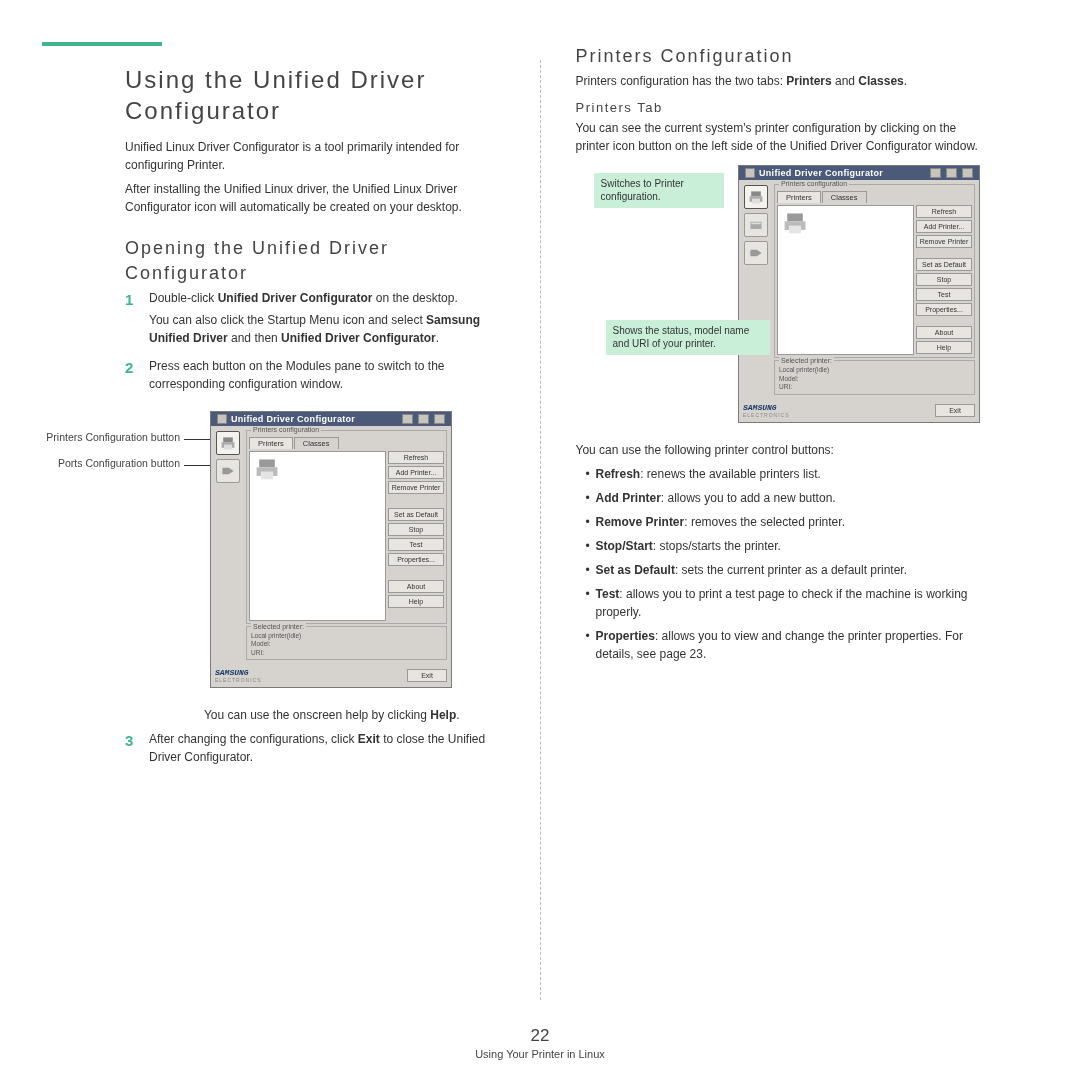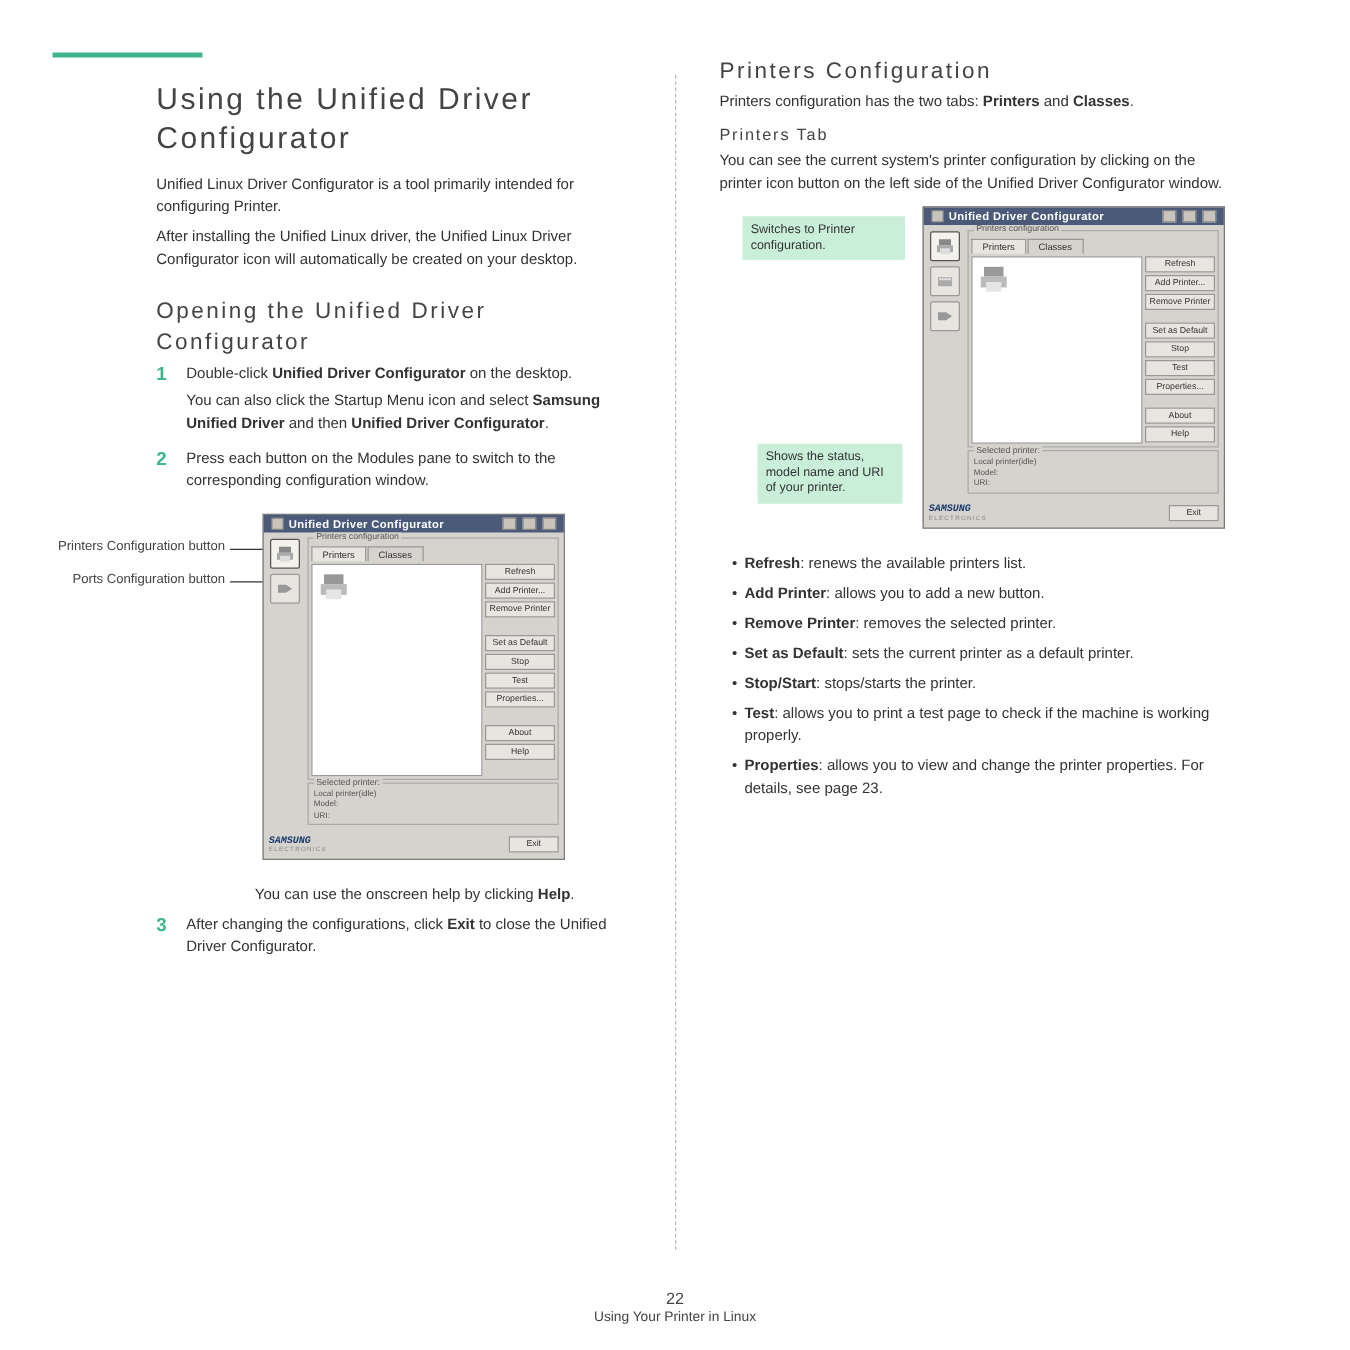--- a/index.html
+++ b/index.html
@@ -248,7 +248,7 @@
   }
   .green-call.c1 { left:18px; top:8px; width:130px; }
   .green-call.c2 { left:210px; top:75px; width:120px; }
-  .green-call.c3 { left:30px; top:155px; width:116px;margin-top:35px; }
+  .green-call.c3 { left:30px; top:155px; width:164px; }
 
   .page-footer {
     position:absolute;

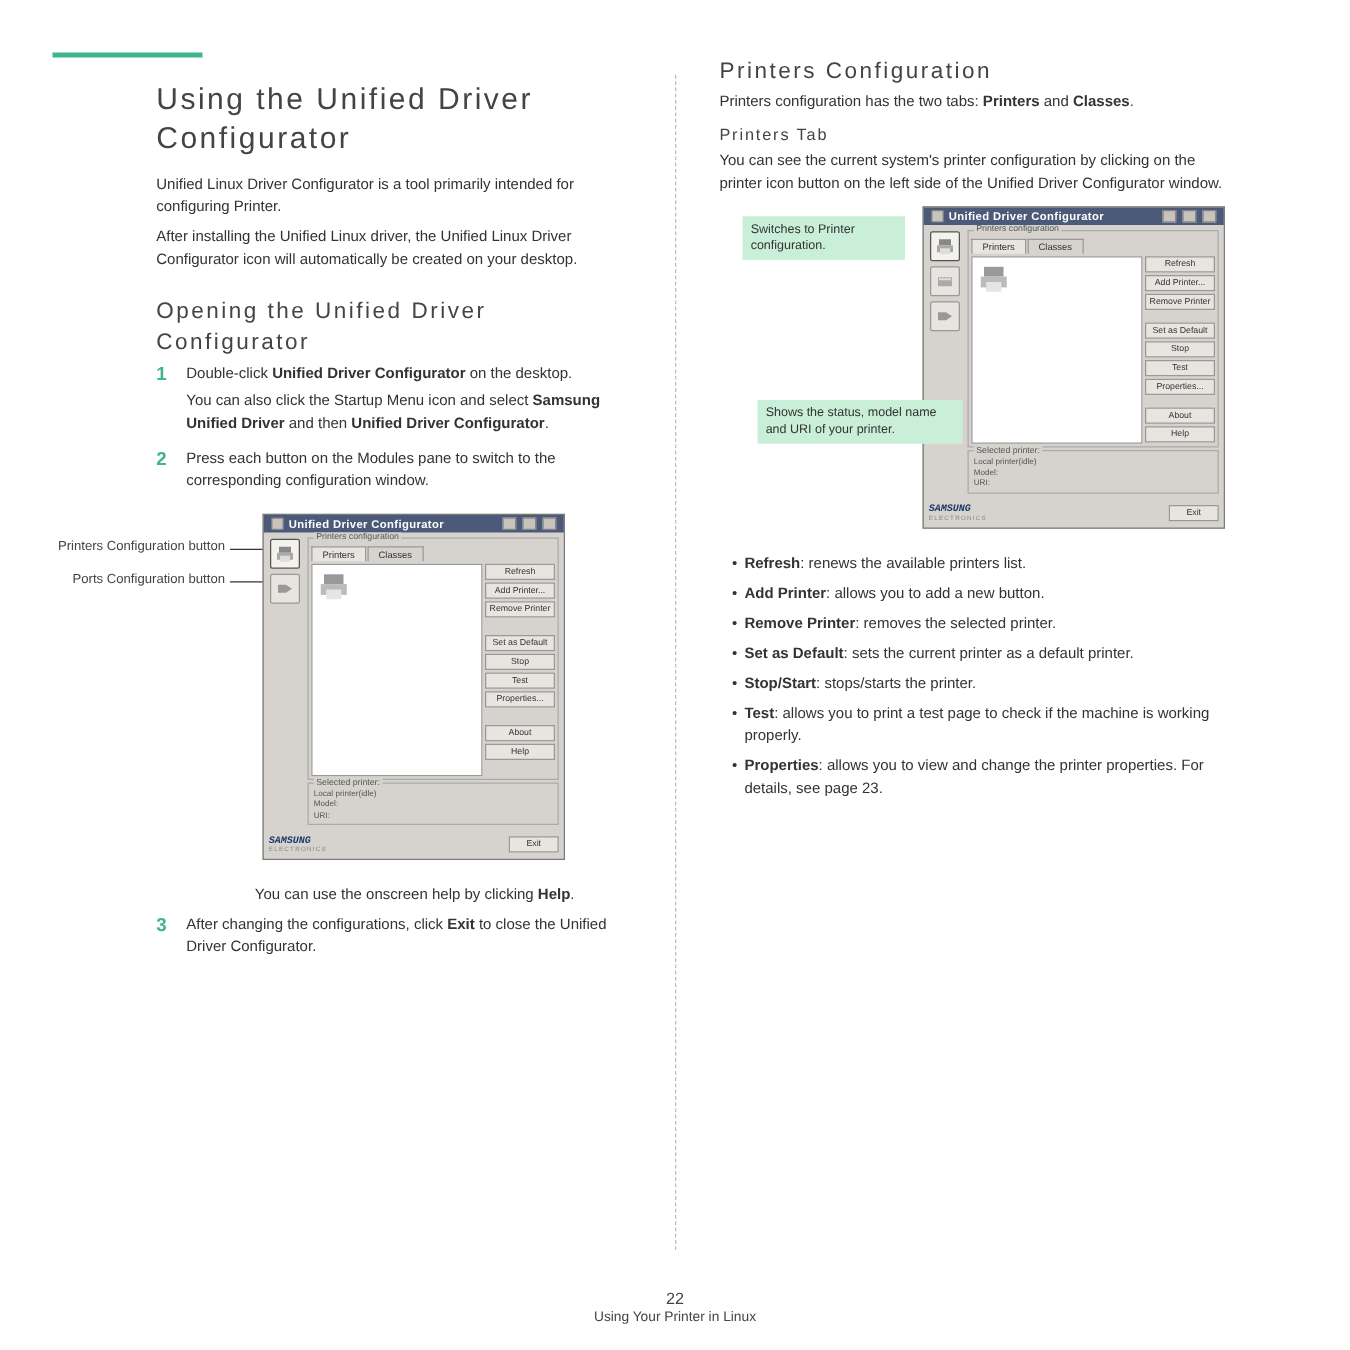--- a/index.html
+++ b/index.html
@@ -482,6 +482,7 @@
       </div>
     </div>
 
+    <p>You can use the following printer control buttons:</p>
     <ul>
       <li><span class="bold-inline">Refresh</span><span>: renews the available printers list.</span></li>
       <li><span class="bold-inline">Add Printer</span><span>: allows you to add a new button.</span></li>

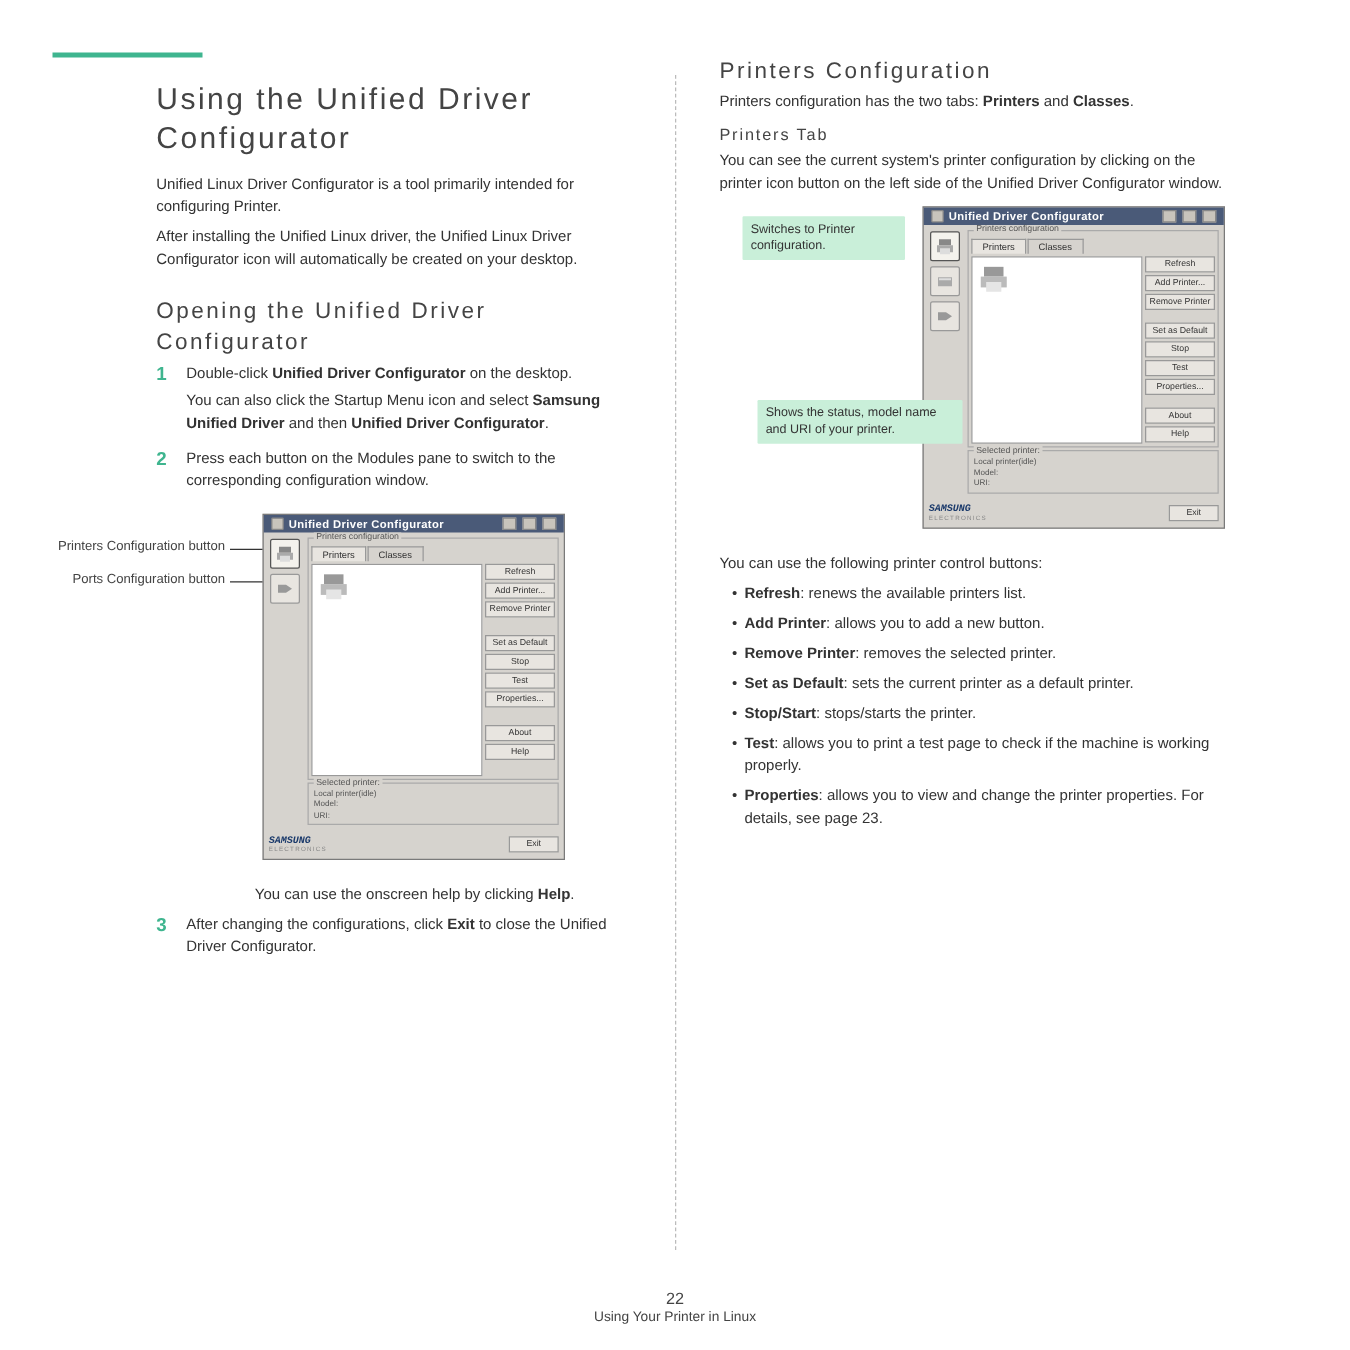--- a/index.html
+++ b/index.html
@@ -487,8 +487,8 @@
       <li><span class="bold-inline">Refresh</span><span>: renews the available printers list.</span></li>
       <li><span class="bold-inline">Add Printer</span><span>: allows you to add a new button.</span></li>
       <li><span class="bold-inline">Remove Printer</span><span>: removes the selected printer.</span></li>
+      <li><span class="bold-inline">Stop/Start</span><span>: stops/starts the printer.</span></li>
       <li><span class="bold-inline">Set as Default</span><span>: sets the current printer as a default printer.</span></li>
-      <li><span class="bold-inline">Stop/Start</span><span>: stops/starts the printer.</span></li>
       <li><span class="bold-inline">Test</span><span>: allows you to print a test page to check if the machine is working properly.</span></li>
       <li><span class="bold-inline">Properties</span><span>: allows you to view and change the printer properties. For details, see page 23.</span></li>
     </ul>

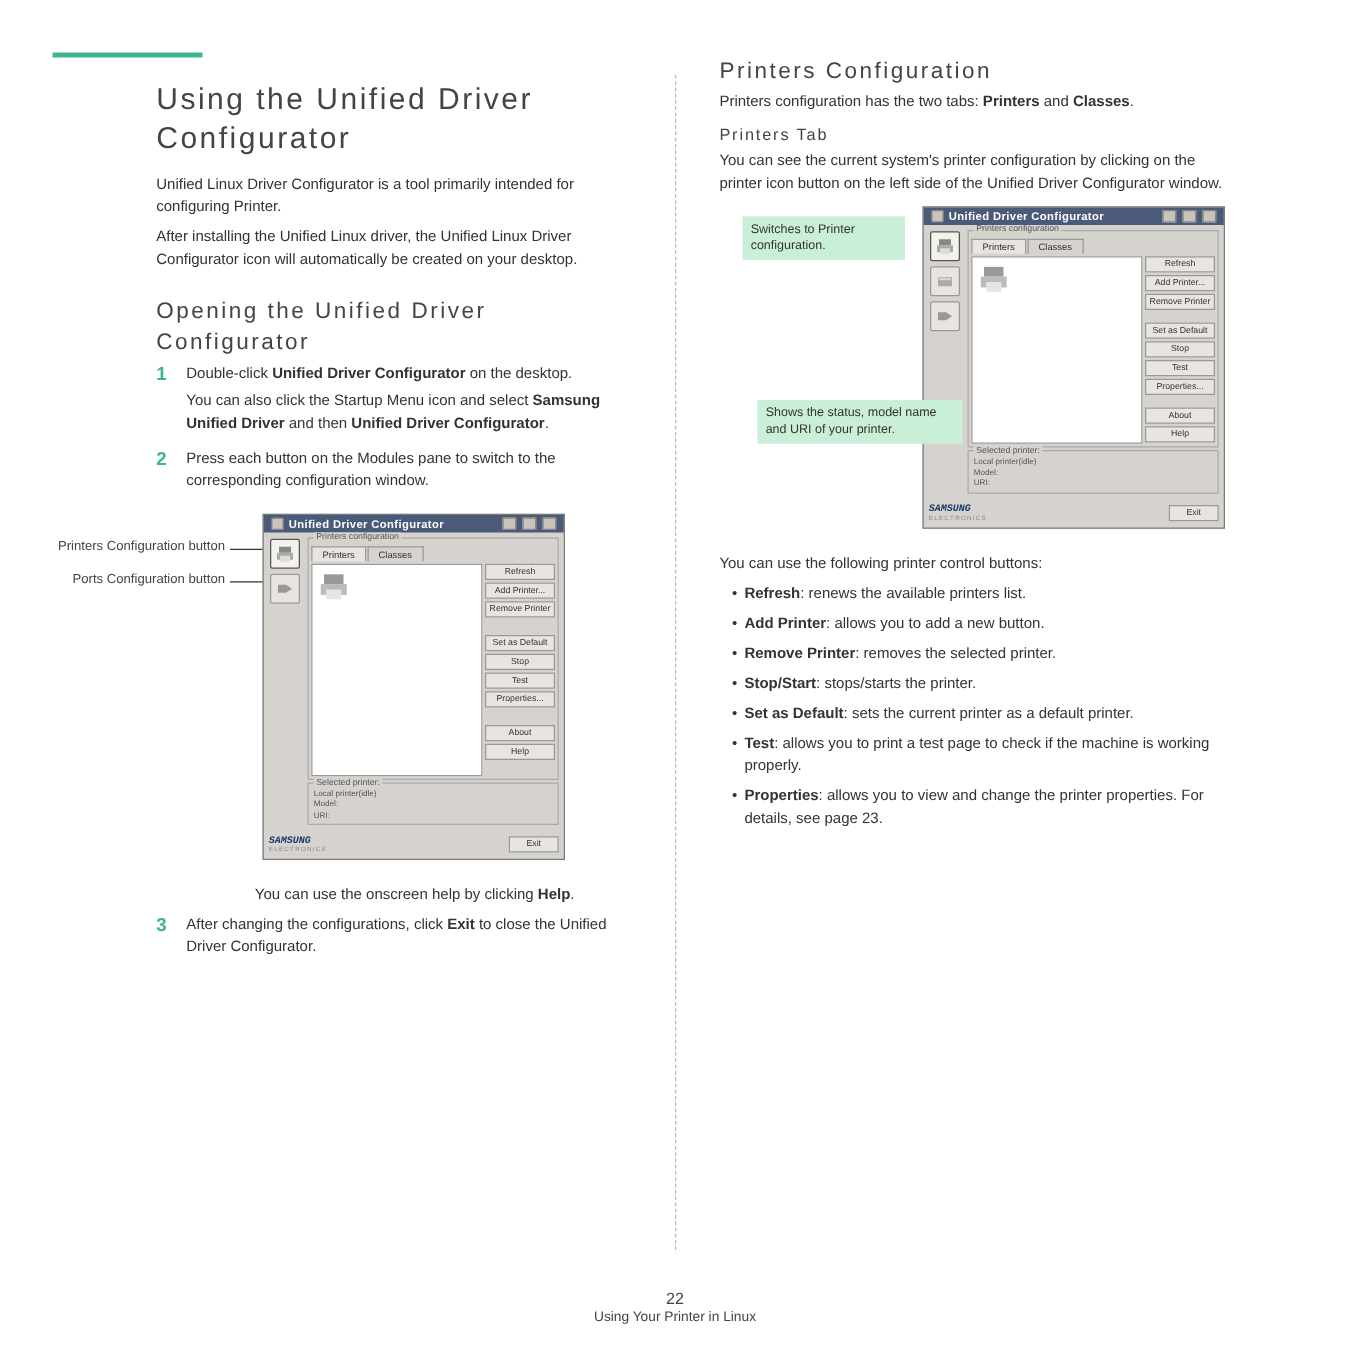--- a/index.html
+++ b/index.html
@@ -258,7 +258,7 @@
     font-size:11px;
     color:#444;
   }
-  .page-footer .pnum { display:block; margin-bottom:2px; font-size:13px;}
+  .page-footer .pnum { display:block; margin-bottom:2px; font-size:17px;}
 </style>
 </head>
 <body>

